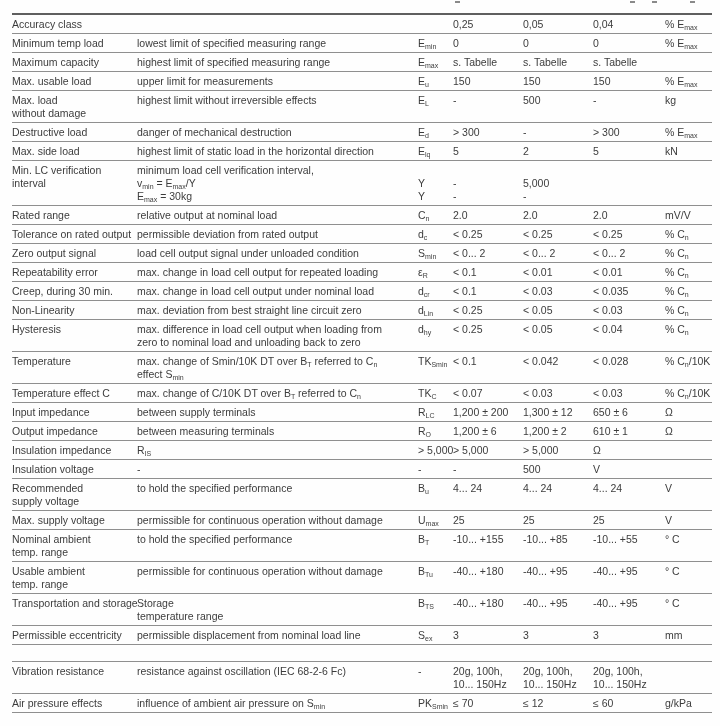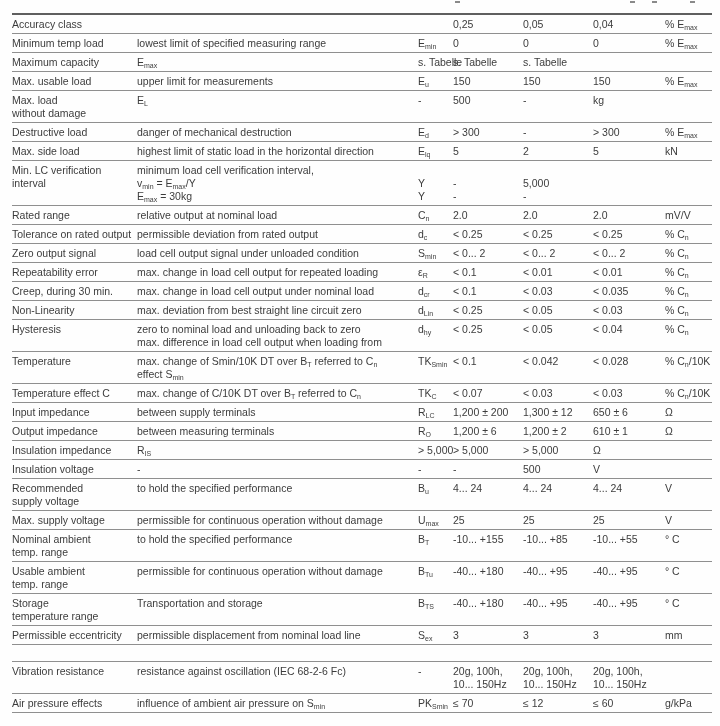--- a/index.html
+++ b/index.html
@@ -85,6 +85,9 @@
           <div class="cl">Maximum capacity</div>
         </div>
         <div class="cell">
+          <div class="cl">highest limit of specified measuring range</div>
+        </div>
+        <div class="cell">
           <div class="cl">E<sub>max</sub></div>
         </div>
         <div class="cell">

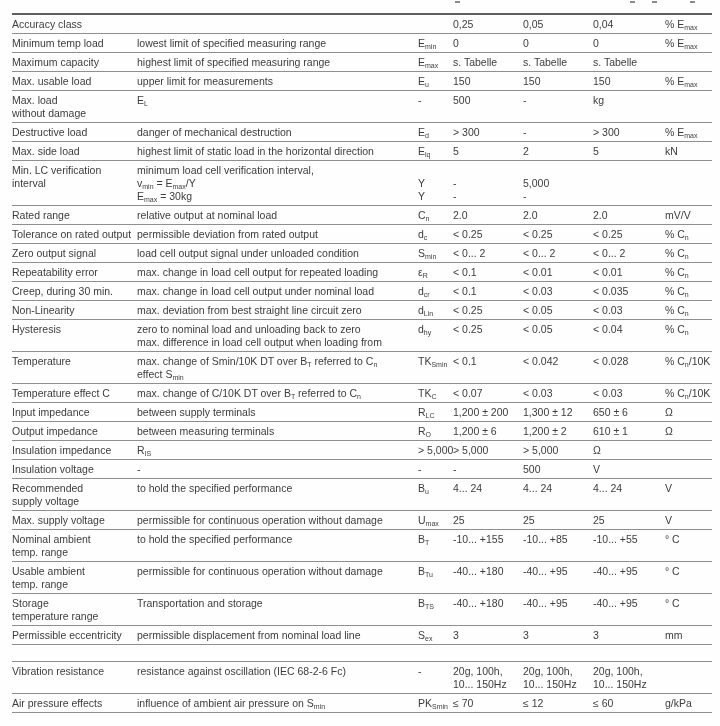--- a/index.html
+++ b/index.html
@@ -132,6 +132,9 @@
           <div class="cl">without damage</div>
         </div>
         <div class="cell">
+          <div class="cl">highest limit without irreversible effects</div>
+        </div>
+        <div class="cell">
           <div class="cl">E<sub>L</sub></div>
         </div>
         <div class="cell">

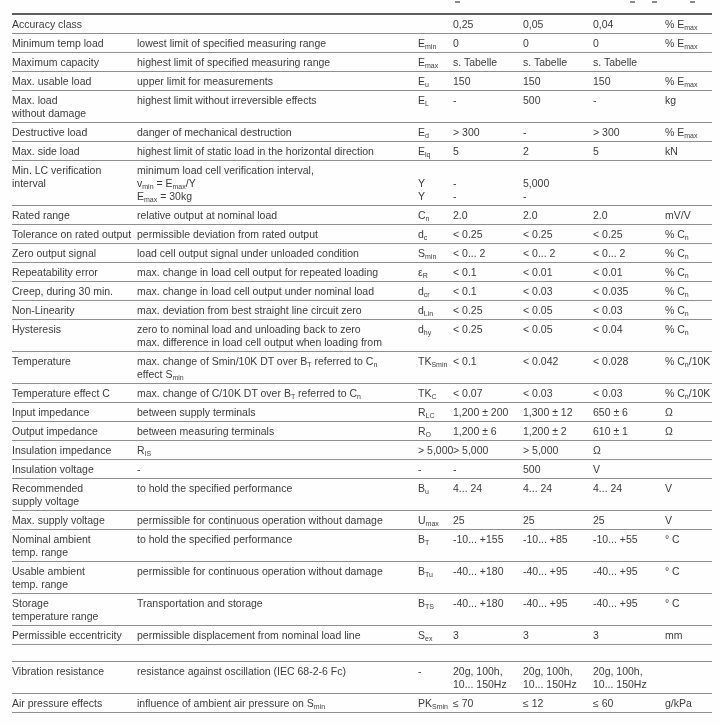--- a/index.html
+++ b/index.html
@@ -368,8 +368,8 @@
           <div class="cl">Hysteresis</div>
         </div>
         <div class="cell">
+          <div class="cl">max. difference in load cell output when loading from</div>
           <div class="cl">zero to nominal load and unloading back to zero</div>
-          <div class="cl">max. difference in load cell output when loading from</div>
         </div>
         <div class="cell">
           <div class="cl">d<sub>hy</sub></div>

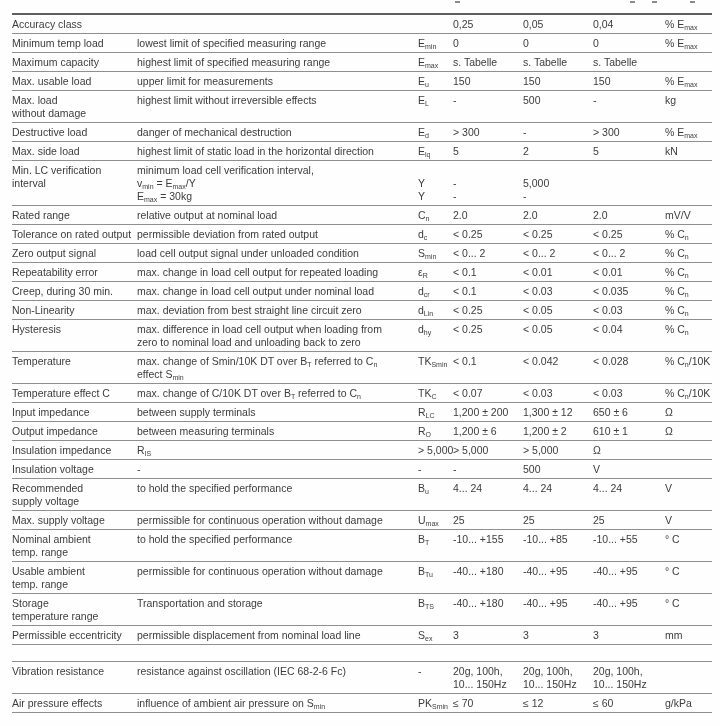--- a/index.html
+++ b/index.html
@@ -617,11 +617,11 @@
       </div>
       <div class="row">
         <div class="cell">
+          <div class="cl">Transportation and storage</div>
+        </div>
+        <div class="cell">
           <div class="cl">Storage</div>
           <div class="cl">temperature range</div>
-        </div>
-        <div class="cell">
-          <div class="cl">Transportation and storage</div>
         </div>
         <div class="cell">
           <div class="cl">B<sub>TS</sub></div>

